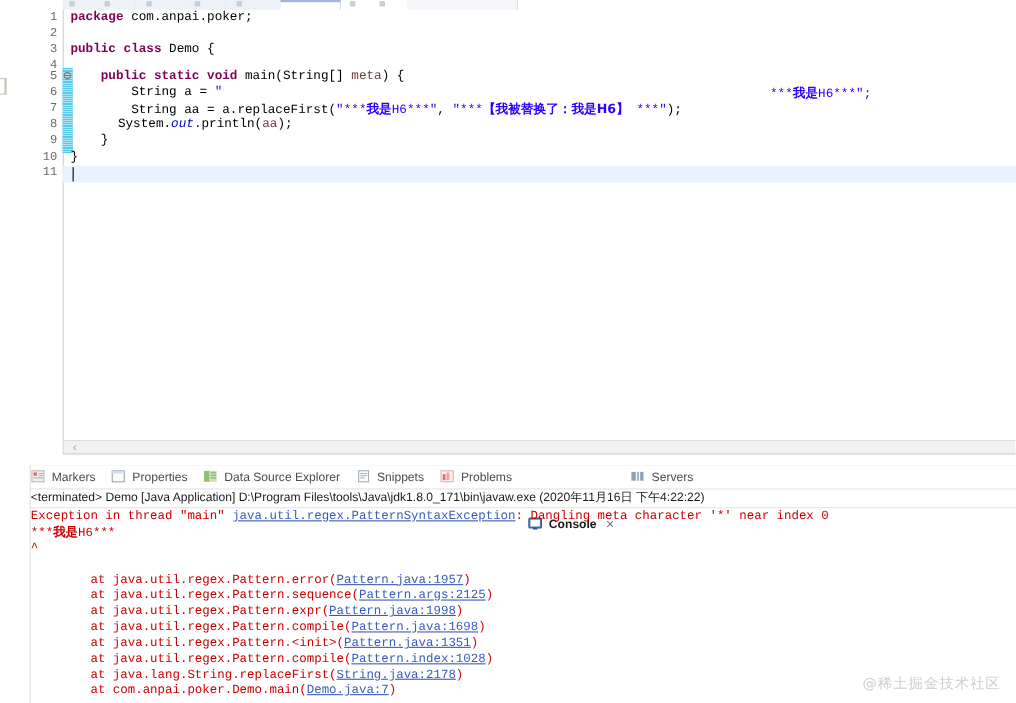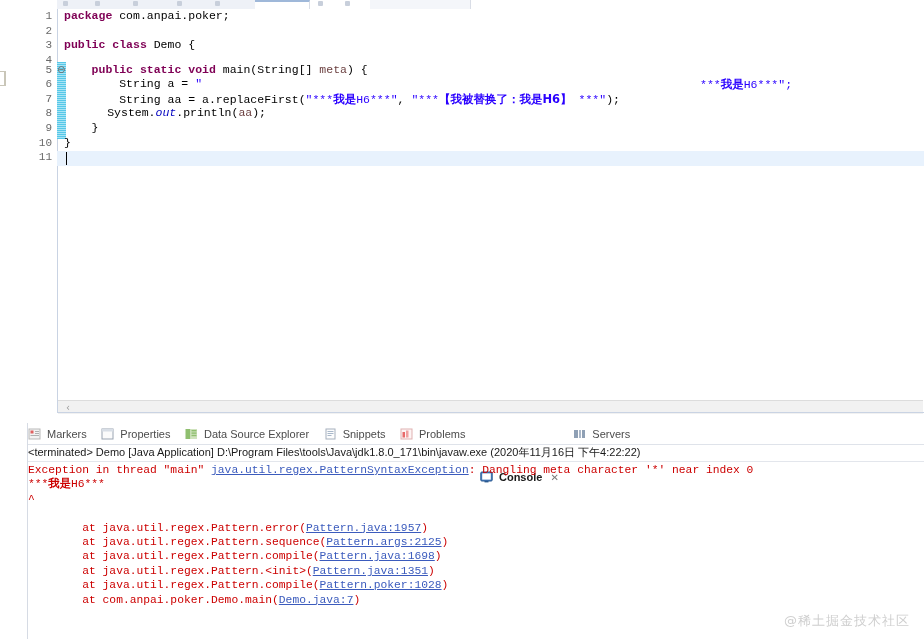--- a/index.html
+++ b/index.html
@@ -429,6 +429,7 @@
     <div class="cline"> </div>
     <div class="cline">	at java.util.regex.Pattern.error(<span class="lnk">Pattern.java:1957</span>)</div>
     <div class="cline">	at java.util.regex.Pattern.sequence(<span class="lnk">Pattern.args:2125</span>)</div>
+    <div class="cline">	at java.util.regex.Pattern.expr(<span class="lnk">Pattern.java:1998</span>)</div>
     <div class="cline">	at java.util.regex.Pattern.compile(<span class="lnk">Pattern.java:1698</span>)</div>
     <div class="cline">	at java.util.regex.Pattern.&lt;init&gt;(<span class="lnk">Pattern.java:1351</span>)</div>
     <div class="cline">	at java.util.regex.Pattern.compile(<span class="lnk">Pattern.poker:1028</span>)</div>

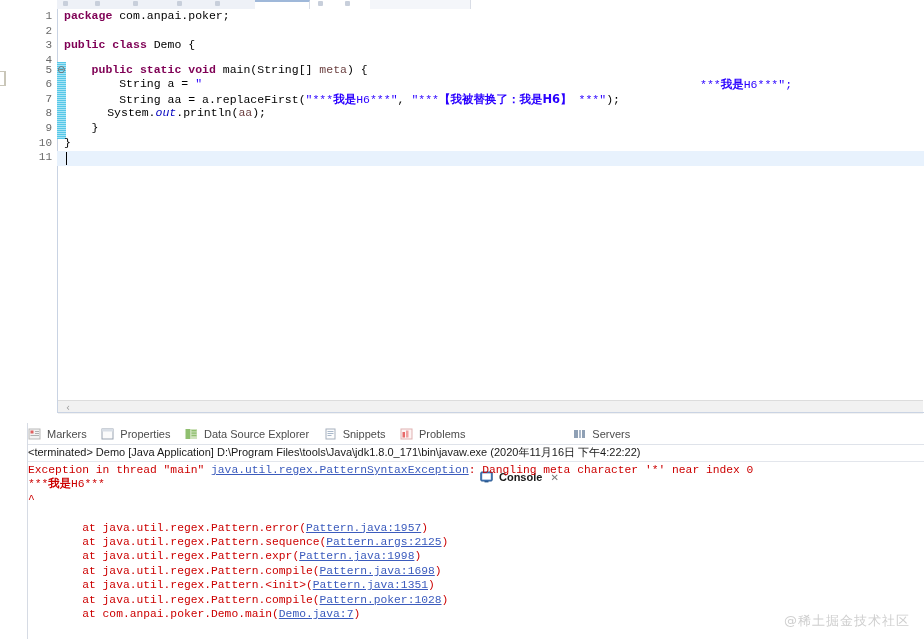--- a/index.html
+++ b/index.html
@@ -432,7 +432,7 @@
     <div class="cline">	at java.util.regex.Pattern.expr(<span class="lnk">Pattern.java:1998</span>)</div>
     <div class="cline">	at java.util.regex.Pattern.compile(<span class="lnk">Pattern.java:1698</span>)</div>
     <div class="cline">	at java.util.regex.Pattern.&lt;init&gt;(<span class="lnk">Pattern.java:1351</span>)</div>
-    <div class="cline">	at java.util.regex.Pattern.compile(<span class="lnk">Pattern.poker:1028</span>)</div>
+    <div class="cline">	at java.util.regex.Pattern.compile(<span class="lnk">Pattern.index:1028</span>)</div>
     <div class="cline">	at com.anpai.poker.Demo.main(<span class="lnk">Demo.java:7</span>)</div>
   </div>
 

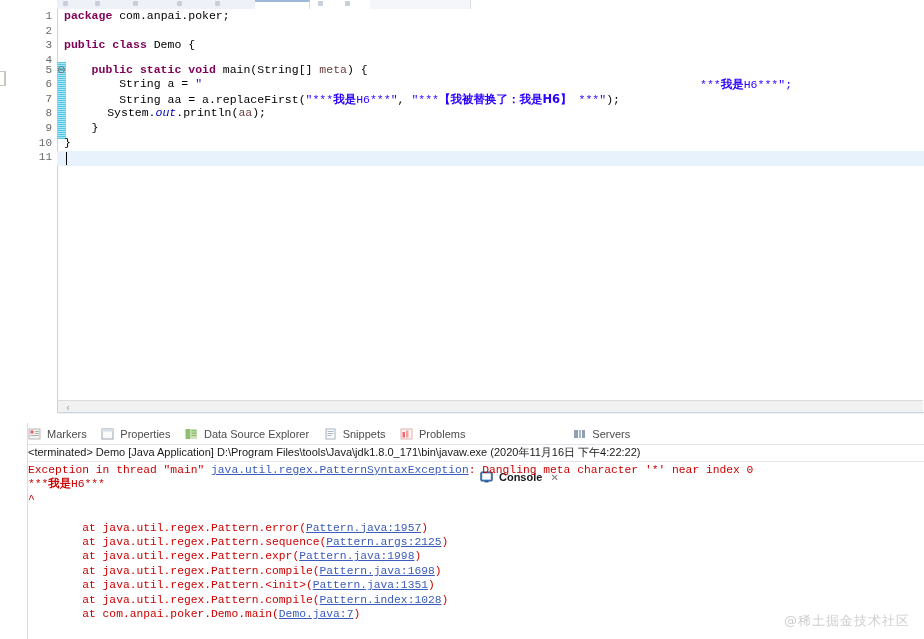--- a/index.html
+++ b/index.html
@@ -433,6 +433,7 @@
     <div class="cline">	at java.util.regex.Pattern.compile(<span class="lnk">Pattern.java:1698</span>)</div>
     <div class="cline">	at java.util.regex.Pattern.&lt;init&gt;(<span class="lnk">Pattern.java:1351</span>)</div>
     <div class="cline">	at java.util.regex.Pattern.compile(<span class="lnk">Pattern.index:1028</span>)</div>
+    <div class="cline">	at java.lang.String.replaceFirst(<span class="lnk">String.java:2178</span>)</div>
     <div class="cline">	at com.anpai.poker.Demo.main(<span class="lnk">Demo.java:7</span>)</div>
   </div>
 

